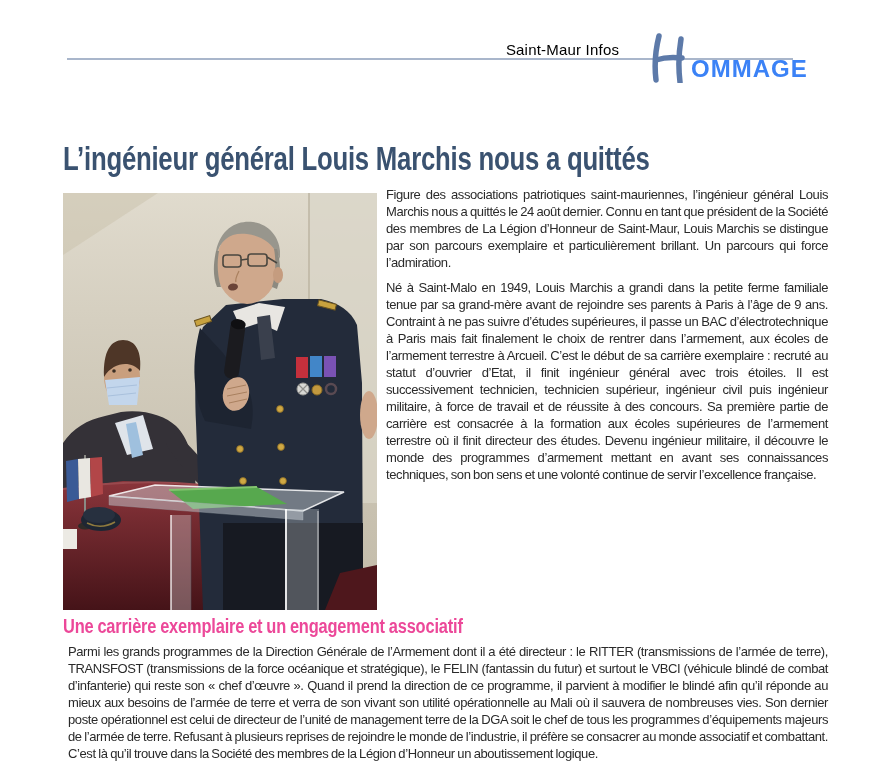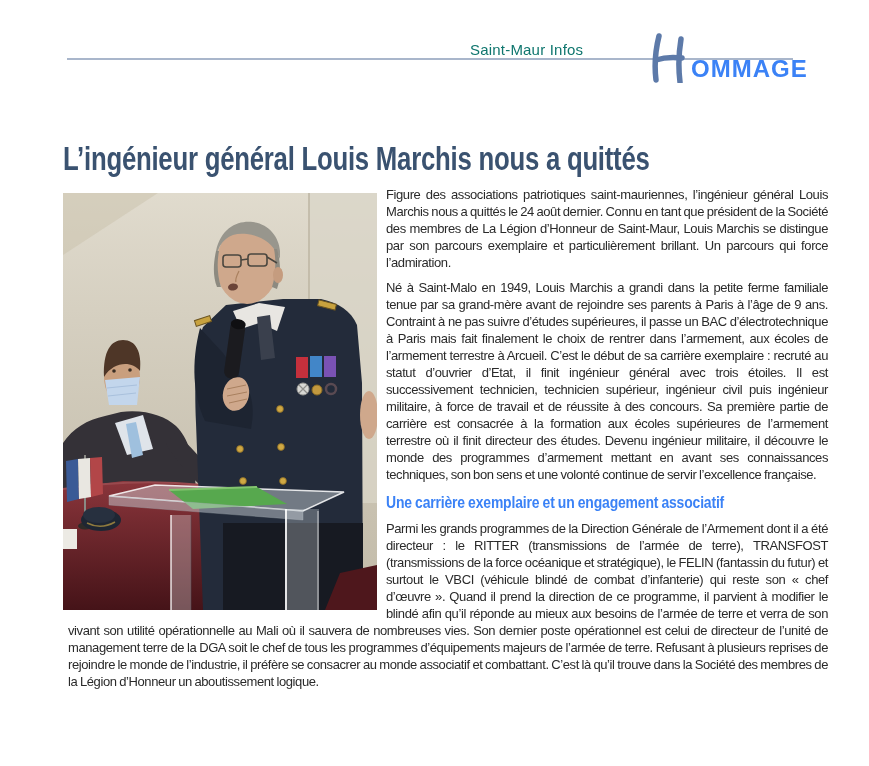--- a/index.html
+++ b/index.html
@@ -8,8 +8,8 @@
 
   
   .hdr-rule{position:absolute;left:67px;top:58px;width:726px;height:2px;background:#a9b6cb;}
-  .brand{position:absolute;left:470px;top:41px;width:185px;text-align:left;
-         font-size:15px;color:#0f766e;letter-spacing:.2px;}
+  .brand{position:absolute;left:470px;top:41px;width:185px;text-align:center;
+         font-size:15px;color:#000000;letter-spacing:.2px;}
   .hommage-h{position:absolute;left:649px;top:33px;}
   .hommage-rest{position:absolute;left:691px;top:57px;font-size:24px;font-weight:bold;
                 color:#3b82f6;letter-spacing:1px;line-height:1;}

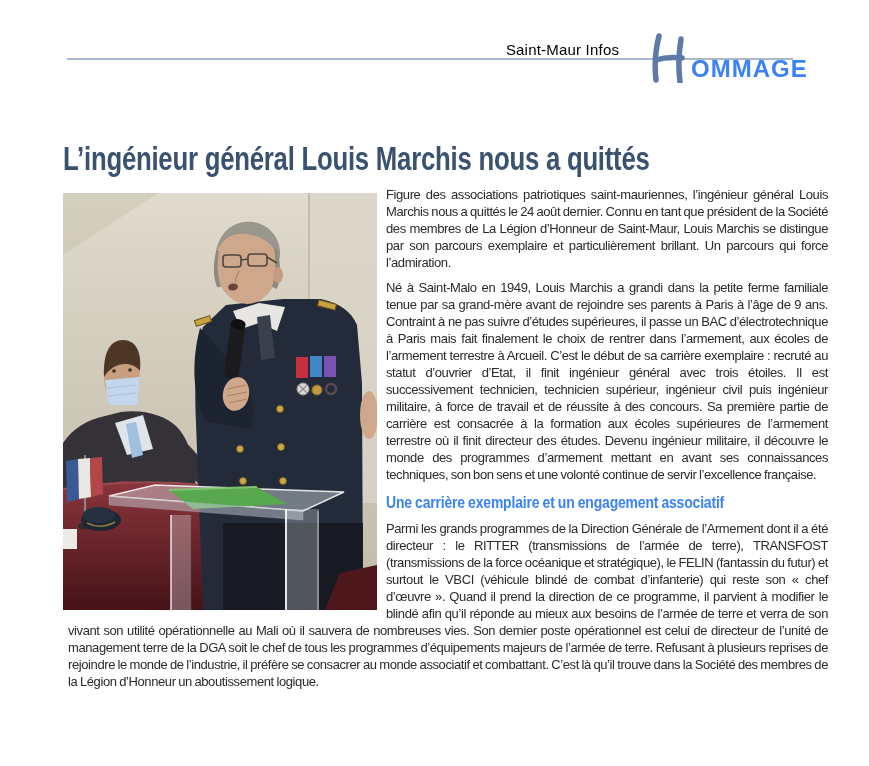--- a/index.html
+++ b/index.html
@@ -25,7 +25,7 @@
            letter-spacing:-.4px;word-spacing:-.6px;hyphens:auto;-webkit-hyphens:auto;}
   .article p{margin:0 5px 8px;}
   .photo{float:left;margin:7px 9px 6px 0;display:block;}
-  .subhead{margin:10px 0 7px;font-size:17px;line-height:20px;font-weight:bold;color:#3b82f6;}
+  .subhead{margin:10px 0 7px;font-size:20px;line-height:20px;font-weight:bold;color:#ec4899;}
   .subhead .squeeze{display:inline-block;white-space:nowrap;transform:scaleX(.82);
                     transform-origin:0 50%;letter-spacing:-.2px;}
 </style>

